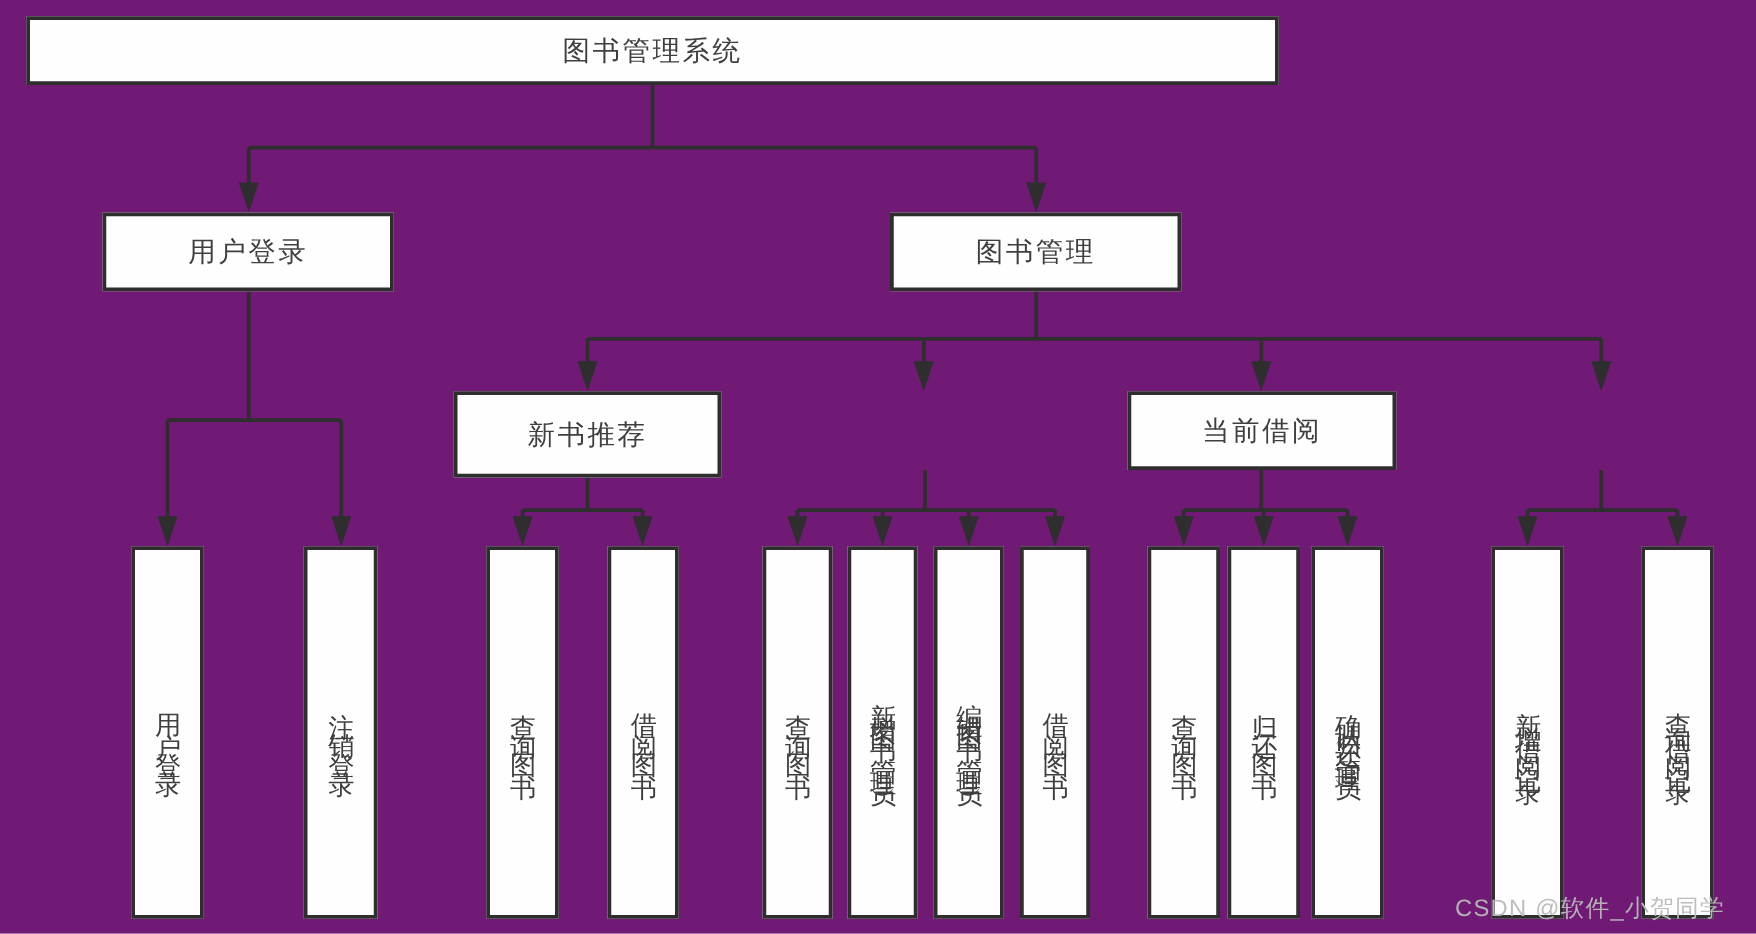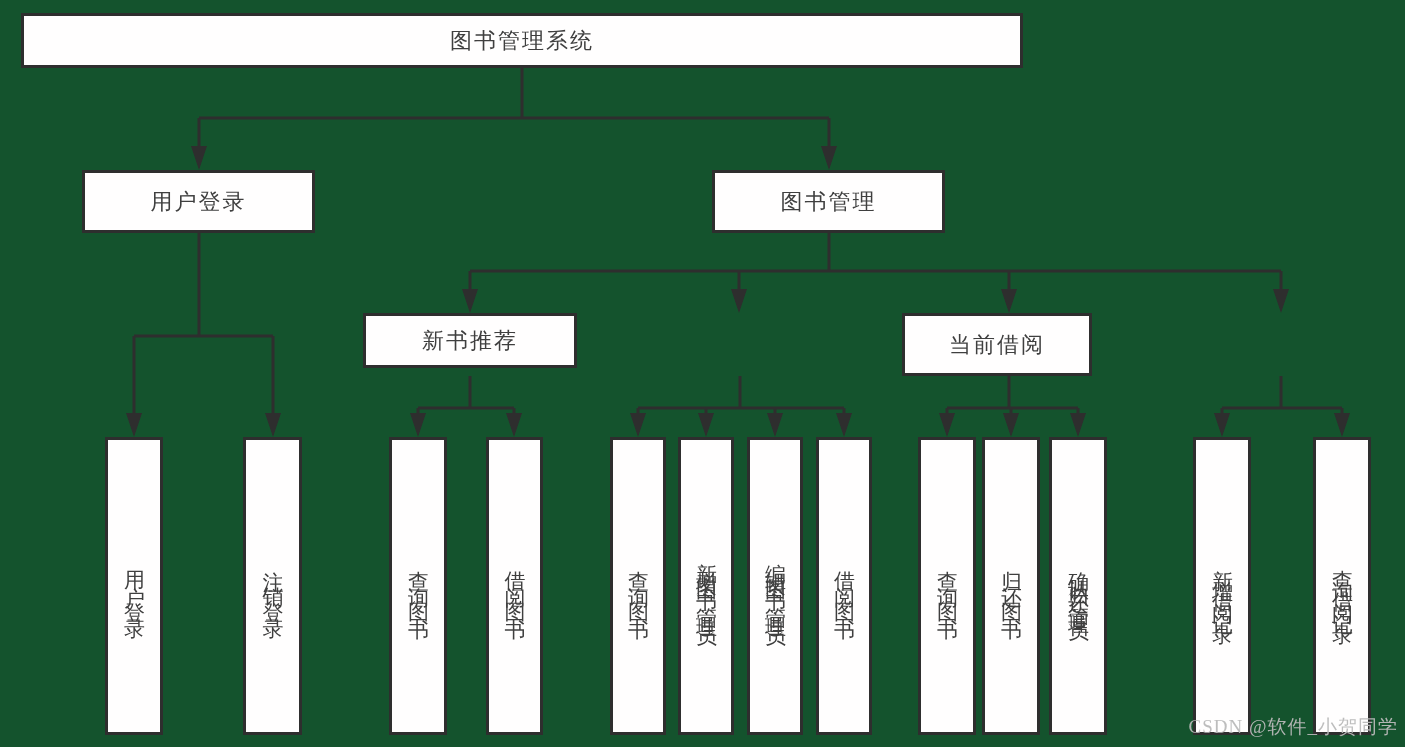--- a/index.html
+++ b/index.html
@@ -7,8 +7,8 @@
     position: relative;
     width: 1405px;
     height: 747px;
-    background: #14532d;
-    font-family: Liberation Serif, serif;
+    background: #701a75;
+    font-family: Liberation Sans, sans-serif;
     overflow: hidden;
   }
   svg.connectors {

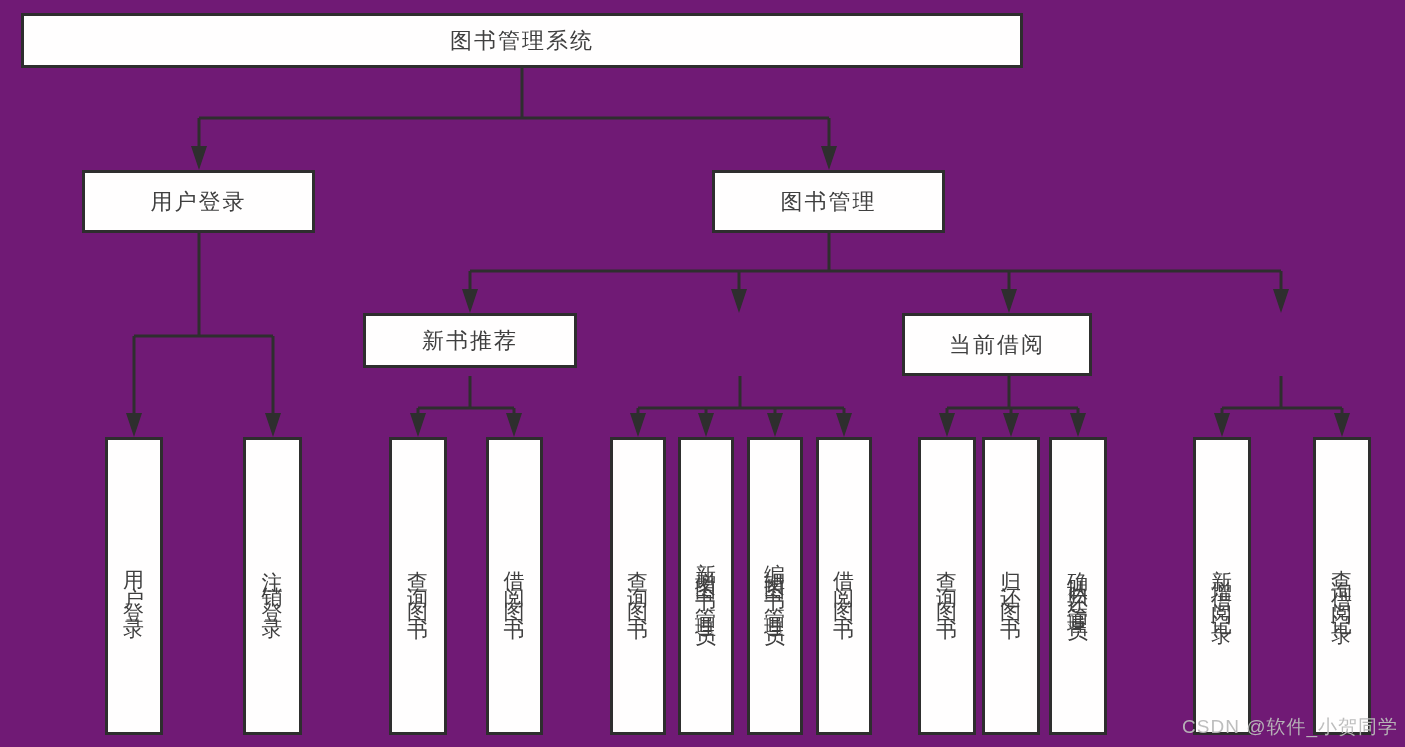--- a/index.html
+++ b/index.html
@@ -103,7 +103,7 @@
     <span>图书管理</span>
   </div>
 
-  <div class="box hbox" style="left:363px; top:313px; width:214px; height:55px;">
+  <div class="box hbox" style="left:363px; top:313px; width:214px; height:69px;">
     <span>新书推荐</span>
   </div>
   <div class="box hbox" style="left:902px; top:313px; width:190px; height:63px;">

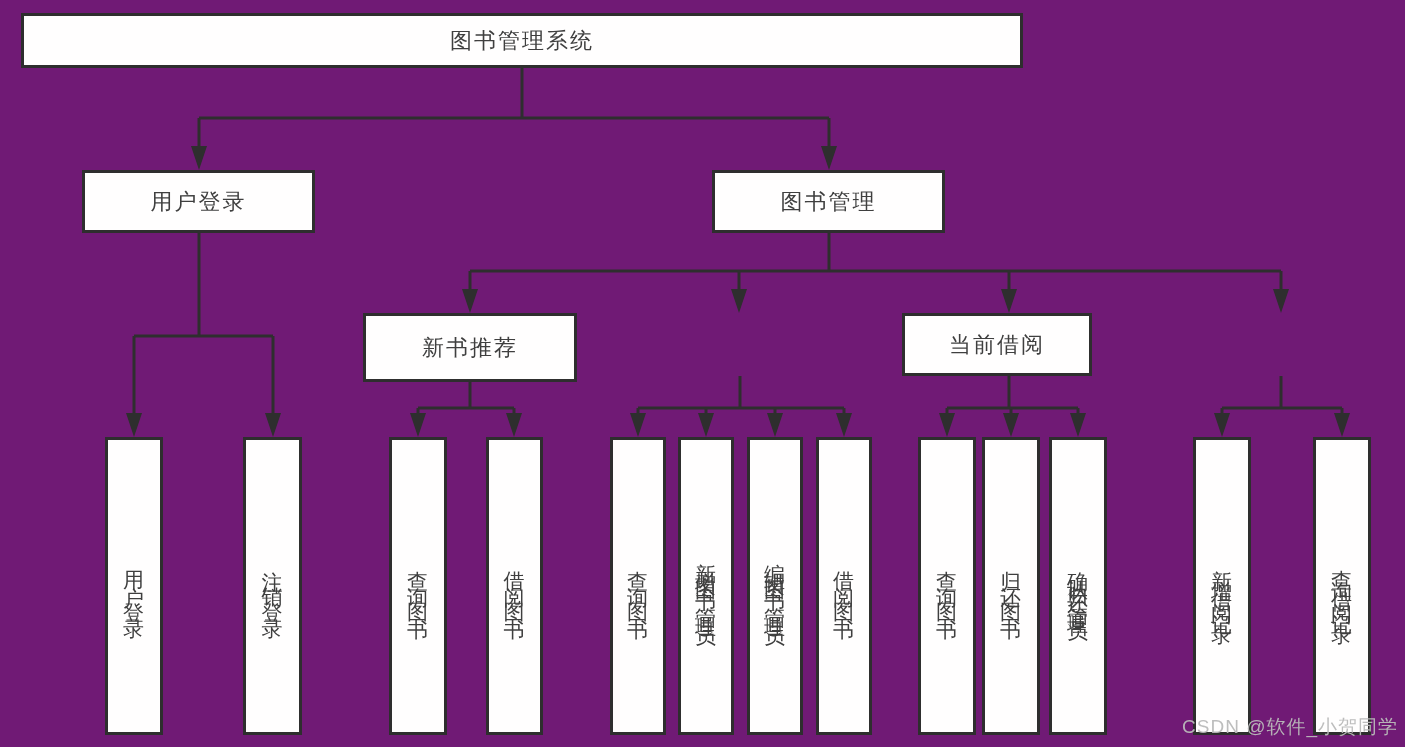--- a/index.html
+++ b/index.html
@@ -106,7 +106,7 @@
   <div class="box hbox" style="left:363px; top:313px; width:214px; height:69px;">
     <span>新书推荐</span>
   </div>
-  <div class="box hbox" style="left:902px; top:313px; width:190px; height:63px;">
+  <div class="box hbox" style="left:902px; top:313px; width:215px; height:63px;">
     <span>当前借阅</span>
   </div>
 

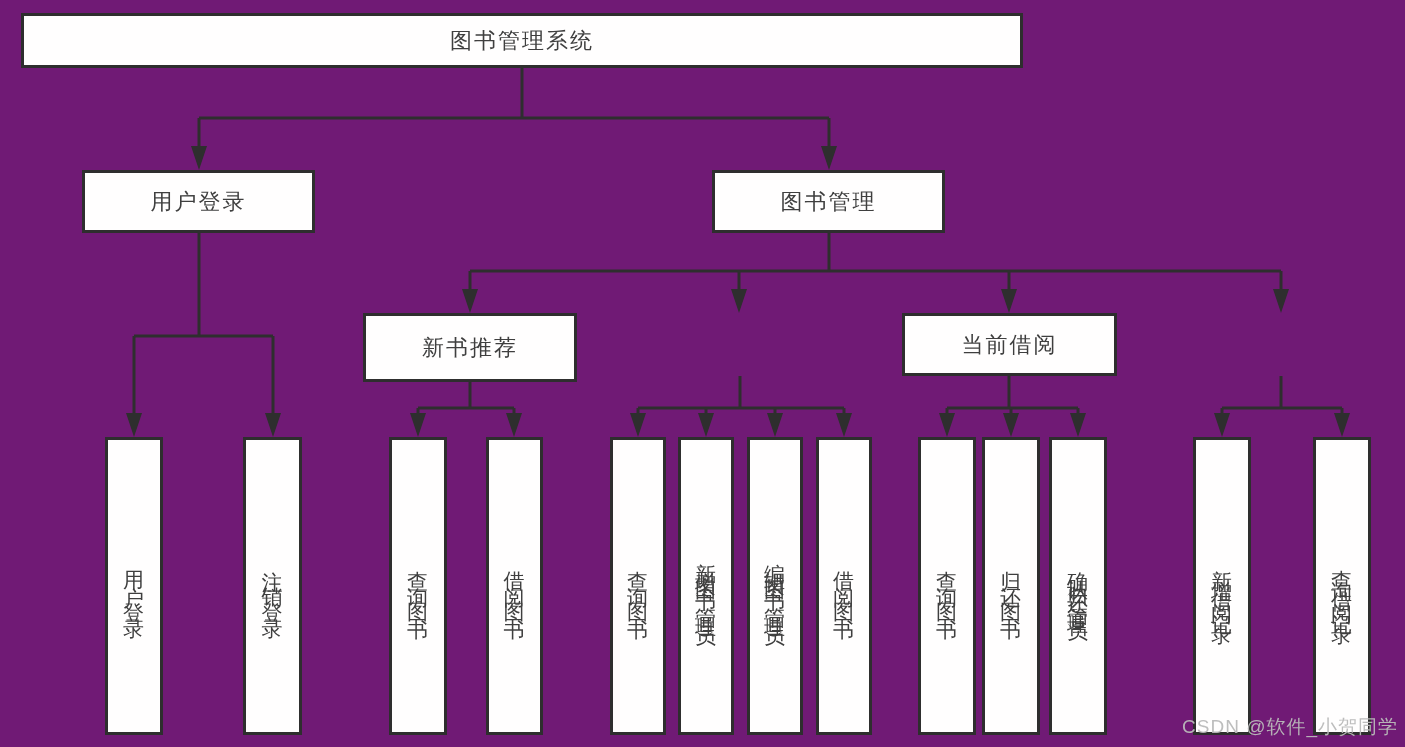--- a/index.html
+++ b/index.html
@@ -45,7 +45,7 @@
   .sp10 .vtext { letter-spacing: 7px;  }
   .watermark {
     position: absolute;
-    right: 7px;
+    right: 25px;
     top: 714px;
     font-size: 19px;
     letter-spacing: 1px;

